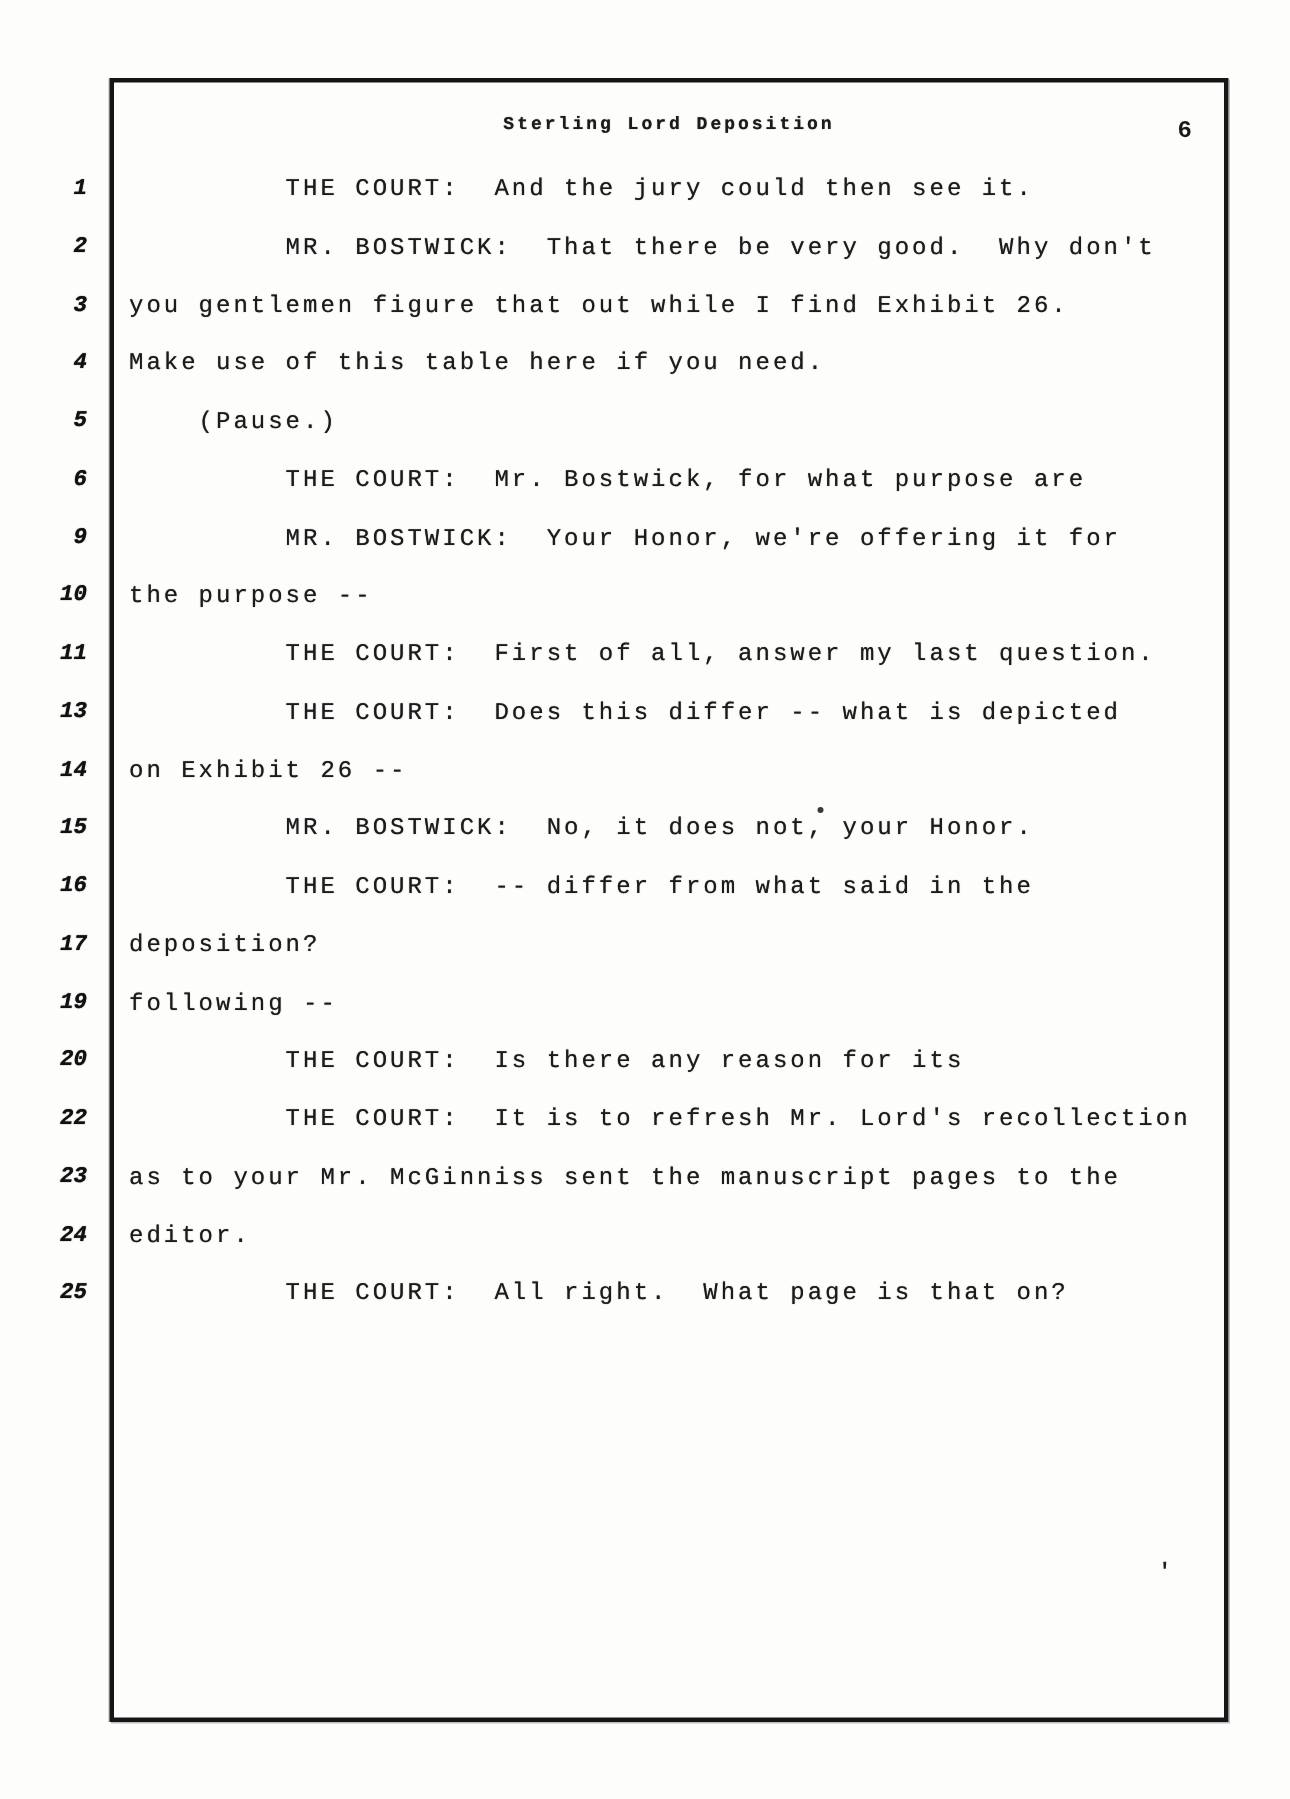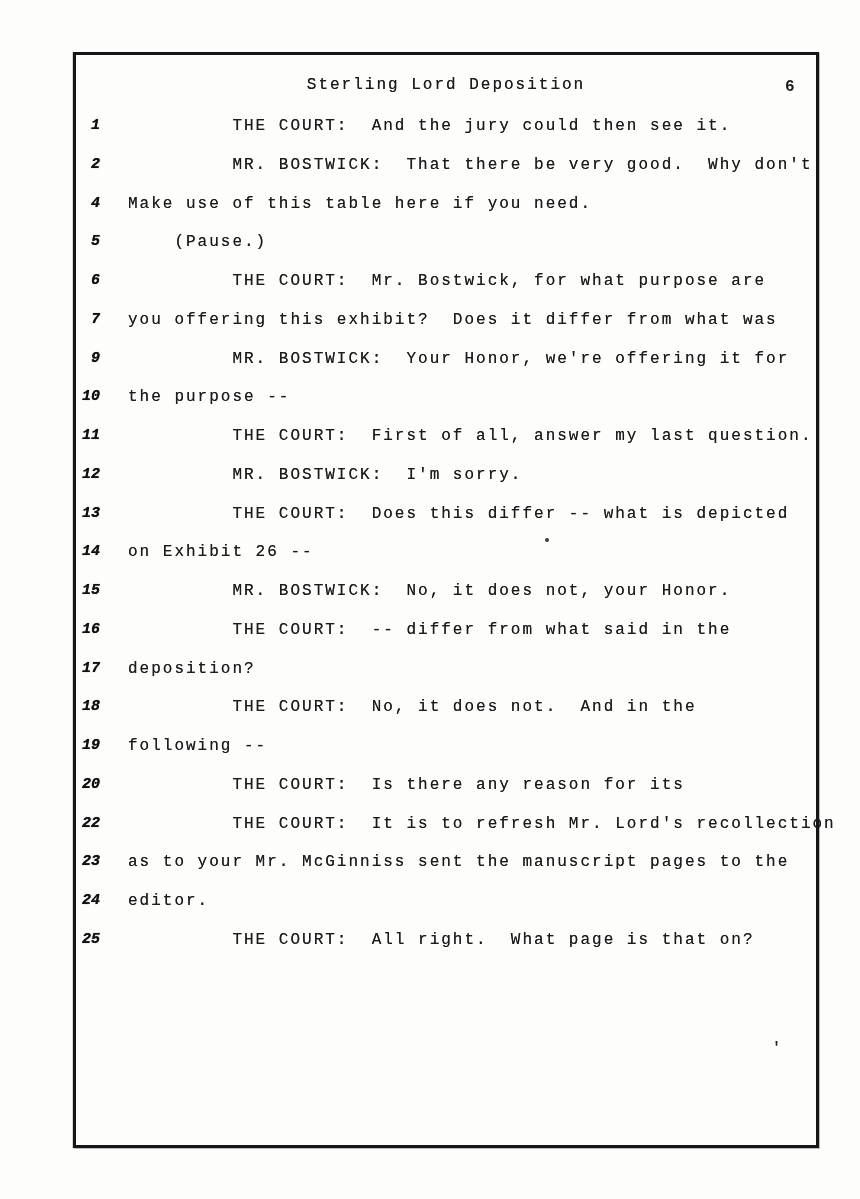--- a/index.html
+++ b/index.html
@@ -38,9 +38,9 @@
     display: block;
     width: 100%;
     text-align: center;
-    font-size: 16px;
+    font-size: 12px;
     letter-spacing: 2px;
-    font-weight: normal;
+    font-weight: bold;
     text-shadow: 0 0 0.6px rgba(20,20,20,0.8);
     white-space: pre;
   }

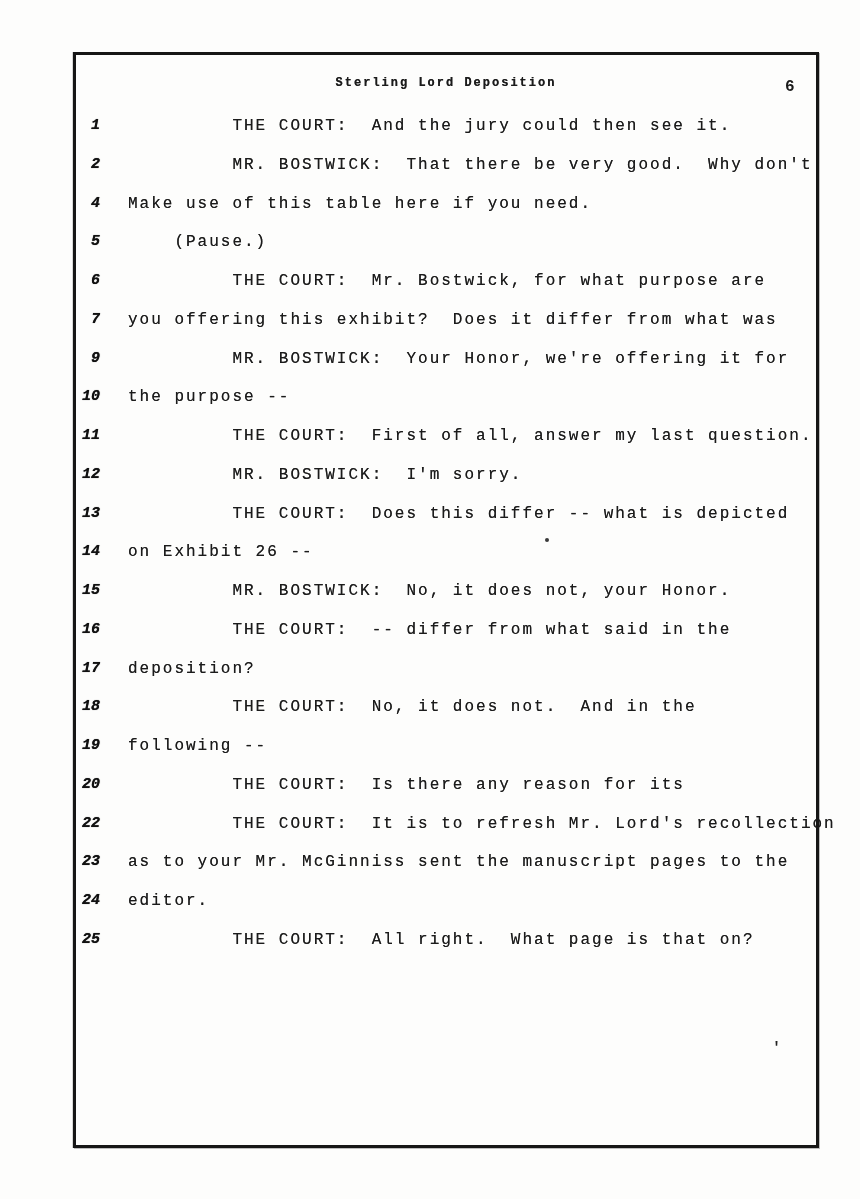--- a/index.html
+++ b/index.html
@@ -57,7 +57,6 @@
     top: 107px;
     left: 0;
     width: 768px;
-    padding-left: 42px;
   }
   .line {
     height: 38.75px;

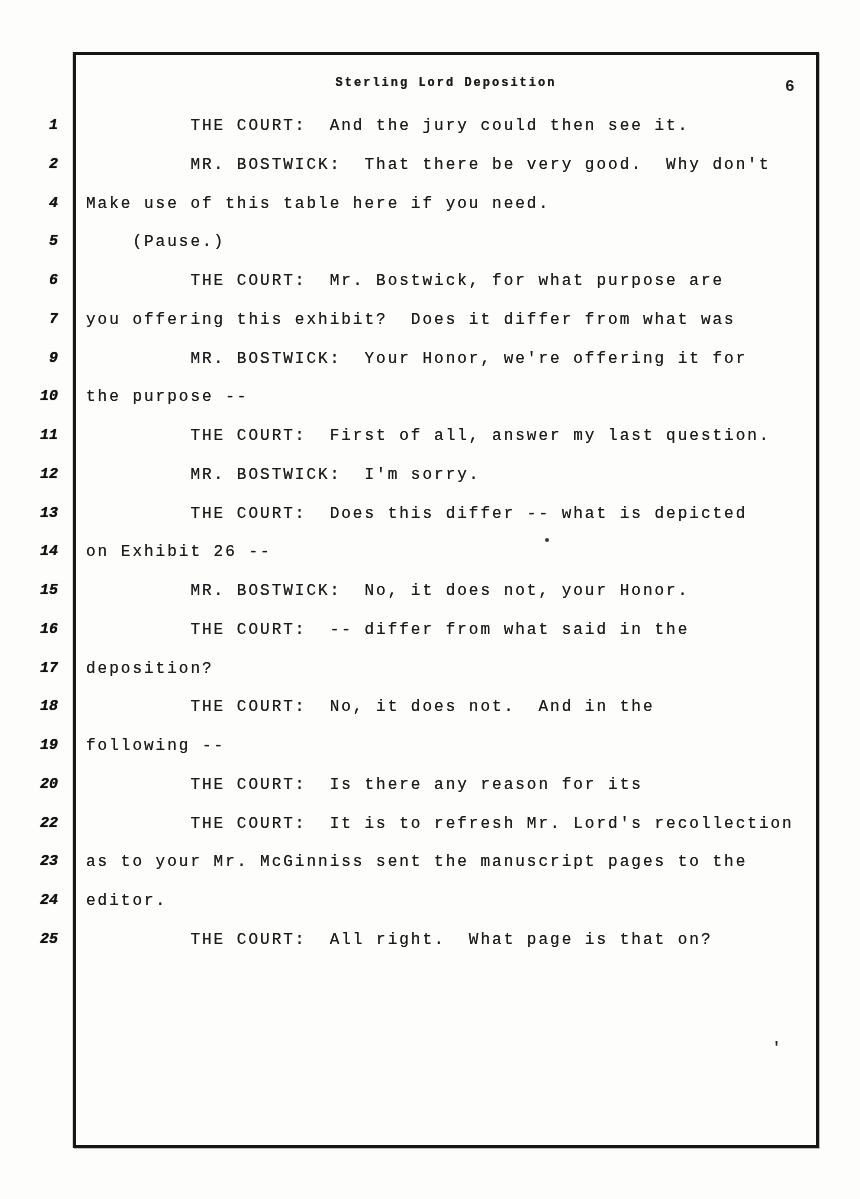--- a/index.html
+++ b/index.html
@@ -116,6 +116,7 @@
   <div class="lines" id="lines">
       <div class="line"><span class="num">1</span><span class="text">         THE COURT:  And the jury could then see it.</span></div>
       <div class="line"><span class="num">2</span><span class="text">         MR. BOSTWICK:  That there be very good.  Why don't</span></div>
+      <div class="line"><span class="num">3</span><span class="text">you gentlemen figure that out while I find Exhibit 26.</span></div>
       <div class="line"><span class="num">4</span><span class="text">Make use of this table here if you need.</span></div>
       <div class="line"><span class="num">5</span><span class="text">    (Pause.)</span></div>
       <div class="line"><span class="num">6</span><span class="text">         THE COURT:  Mr. Bostwick, for what purpose are</span></div>

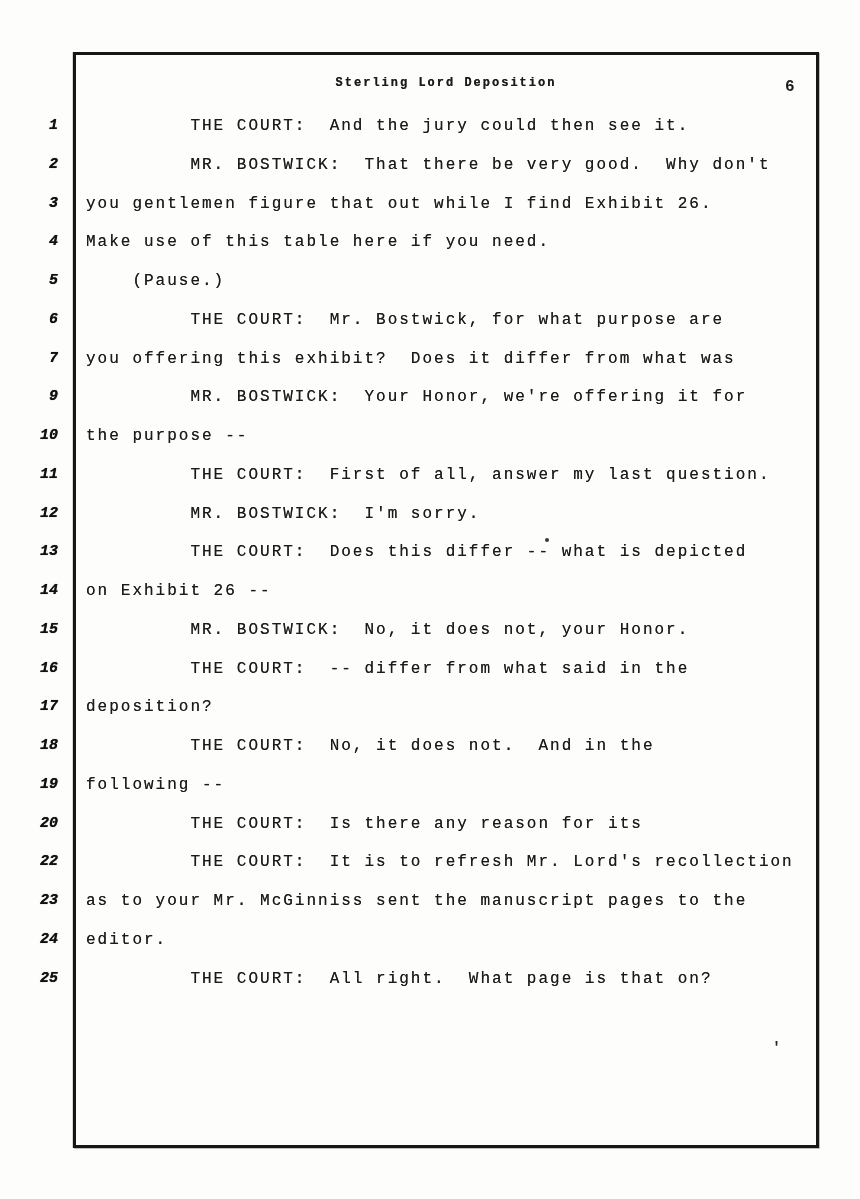--- a/index.html
+++ b/index.html
@@ -120,7 +120,6 @@
       <div class="line"><span class="num">4</span><span class="text">Make use of this table here if you need.</span></div>
       <div class="line"><span class="num">5</span><span class="text">    (Pause.)</span></div>
       <div class="line"><span class="num">6</span><span class="text">         THE COURT:  Mr. Bostwick, for what purpose are</span></div>
-      <div class="line"><span class="num">7</span><span class="text">you offering this exhibit?  Does it differ from what was</span></div>
       <div class="line"><span class="num">9</span><span class="text">         MR. BOSTWICK:  Your Honor, we're offering it for</span></div>
       <div class="line"><span class="num">10</span><span class="text">the purpose --</span></div>
       <div class="line"><span class="num">11</span><span class="text">         THE COURT:  First of all, answer my last question.</span></div>

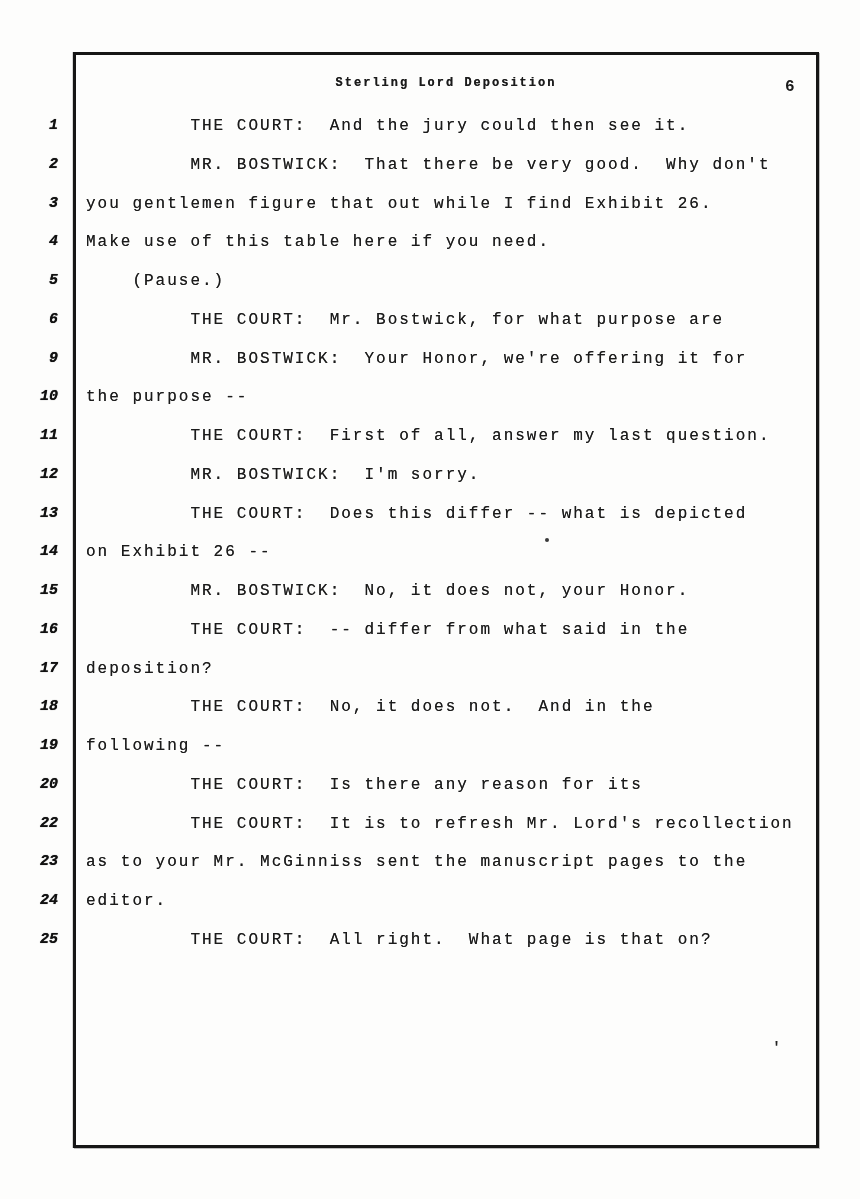--- a/index.html
+++ b/index.html
@@ -123,7 +123,6 @@
       <div class="line"><span class="num">9</span><span class="text">         MR. BOSTWICK:  Your Honor, we're offering it for</span></div>
       <div class="line"><span class="num">10</span><span class="text">the purpose --</span></div>
       <div class="line"><span class="num">11</span><span class="text">         THE COURT:  First of all, answer my last question.</span></div>
-      <div class="line"><span class="num">12</span><span class="text">         MR. BOSTWICK:  I'm sorry.</span></div>
       <div class="line"><span class="num">13</span><span class="text">         THE COURT:  Does this differ -- what is depicted</span></div>
       <div class="line"><span class="num">14</span><span class="text">on Exhibit 26 --</span></div>
       <div class="line"><span class="num">15</span><span class="text">         MR. BOSTWICK:  No, it does not, your Honor.</span></div>

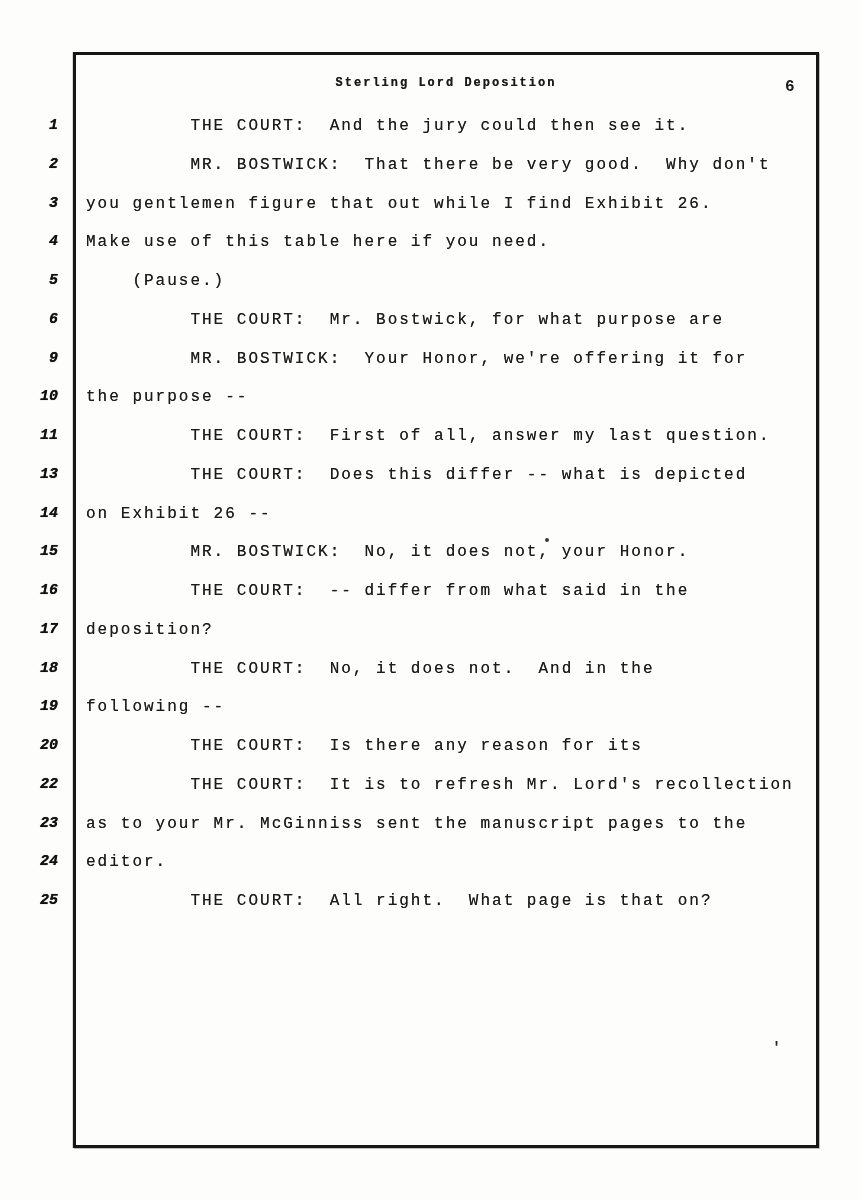--- a/index.html
+++ b/index.html
@@ -128,7 +128,6 @@
       <div class="line"><span class="num">15</span><span class="text">         MR. BOSTWICK:  No, it does not, your Honor.</span></div>
       <div class="line"><span class="num">16</span><span class="text">         THE COURT:  -- differ from what said in the</span></div>
       <div class="line"><span class="num">17</span><span class="text">deposition?</span></div>
-      <div class="line"><span class="num">18</span><span class="text">         THE COURT:  No, it does not.  And in the</span></div>
       <div class="line"><span class="num">19</span><span class="text">following --</span></div>
       <div class="line"><span class="num">20</span><span class="text">         THE COURT:  Is there any reason for its</span></div>
       <div class="line"><span class="num">22</span><span class="text">         THE COURT:  It is to refresh Mr. Lord's recollection</span></div>

